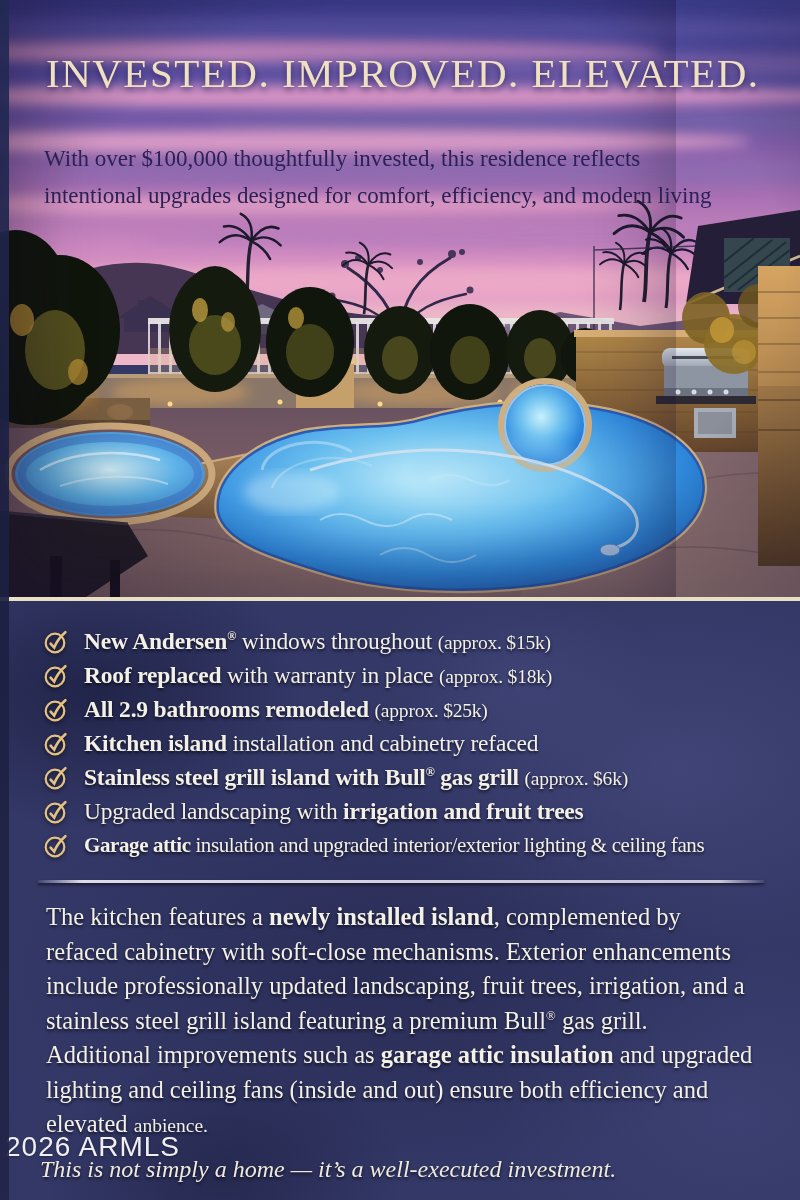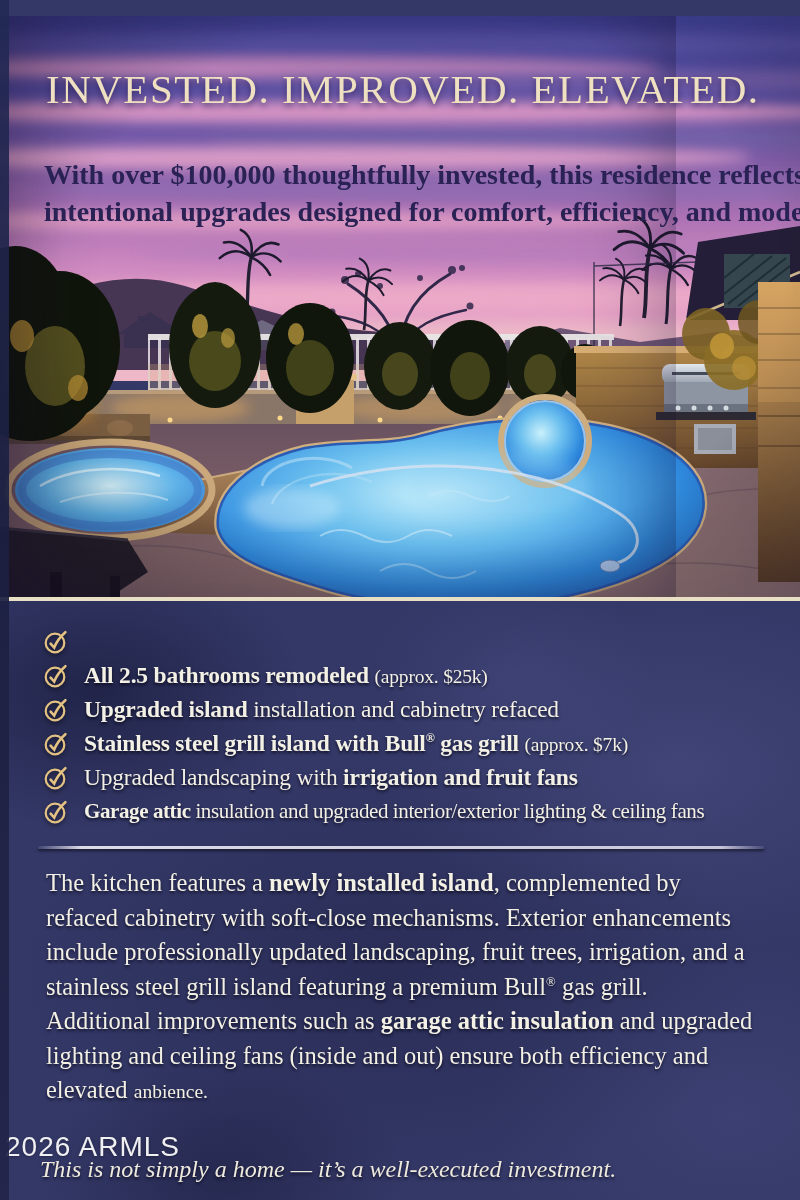--- a/index.html
+++ b/index.html
@@ -7,7 +7,7 @@
           background:#343867;font-family:"Liberation Serif", serif;}
 
   
-  .photo{position:absolute;left:0;top:0;width:676px;height:597px;margin-top:16px;}
+  .photo{position:absolute;left:0;top:0;width:676px;height:597px;}
   .photo svg{display:block;}
   .photo-shade{position:absolute;inset:0;box-shadow:inset 0 0 90px rgba(22,12,44,.42);pointer-events:none;}
 

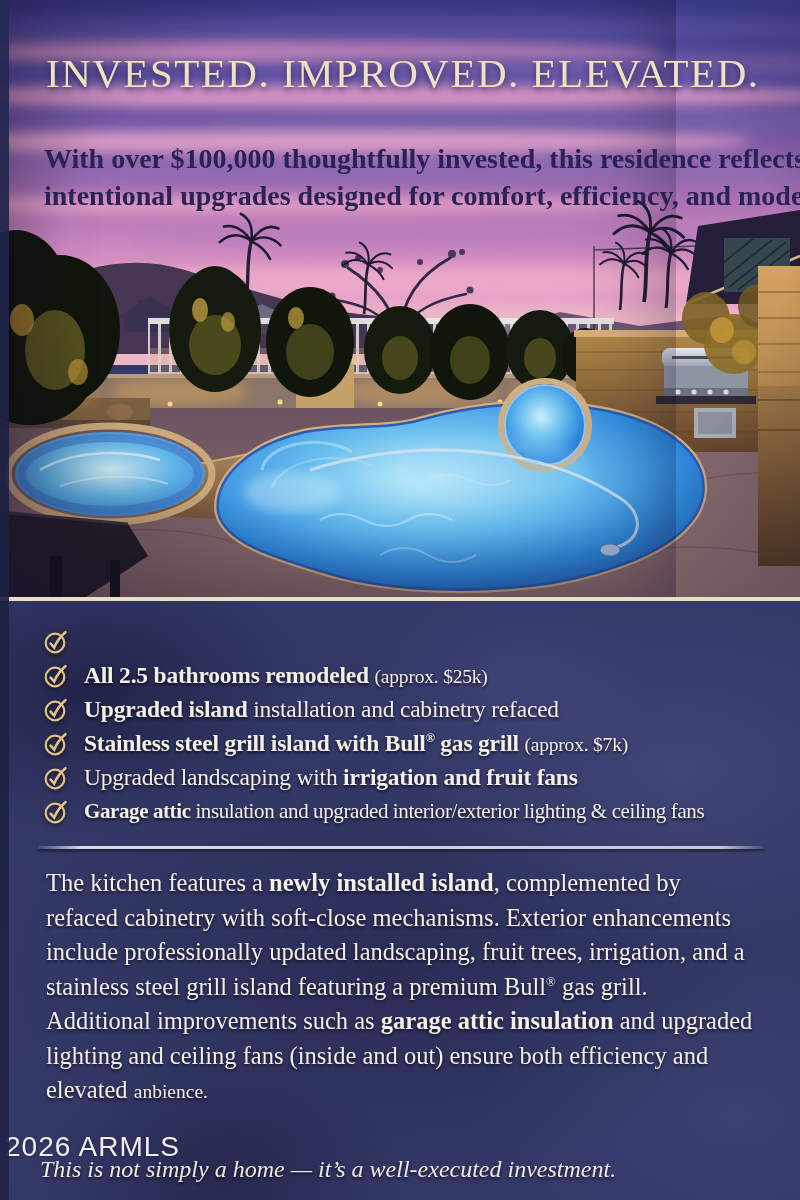--- a/index.html
+++ b/index.html
@@ -15,7 +15,7 @@
     font-size:41px;font-weight:400;letter-spacing:1.5px;color:#eee0c0;
     text-shadow:0 3px 6px rgba(35,20,70,.6);white-space:nowrap;}
   .subtitle{position:absolute;left:44px;top:140px;width:740px;
-    font-size:28px;line-height:37px;color:#2a2254;font-weight:700;
+    font-size:23px;line-height:37px;color:#2a2254;font-weight:400;
     white-space:nowrap;}
 
   .divider{position:absolute;left:0;top:597px;width:800px;height:4px;background:#e9dfc4;}

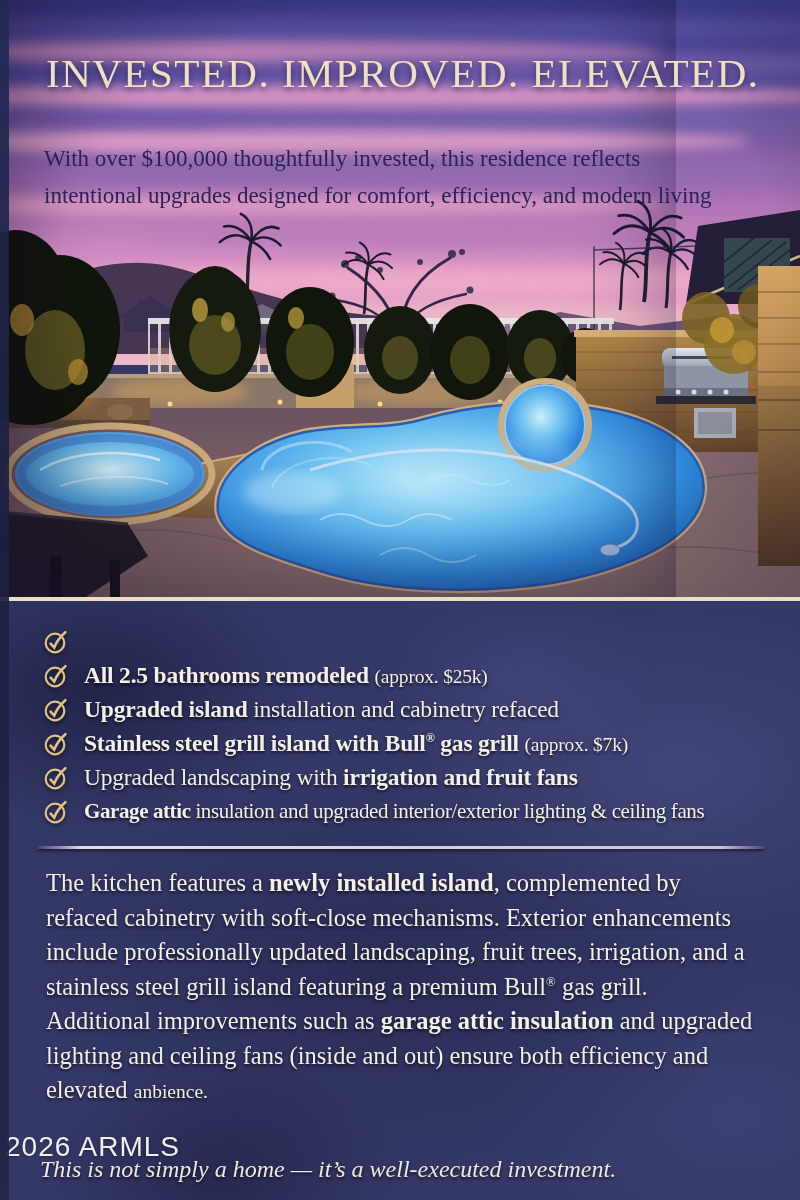--- a/index.html
+++ b/index.html
@@ -381,6 +381,7 @@
       <path d="M6.6,15.6 L10.2,19.6 C12.2,14.4 15.6,9.2 21.4,4.2" fill="none" stroke="#e3c283" stroke-width="2.6" stroke-linecap="round"></path>
     </svg>
   </span>
+<span><span class="b">New Andersen<sup class="reg">®</sup></span><span> windows throughout </span><span class="note">(approx. $15k)</span></span>
         </li>
         <li>
   <span class="check-icon">

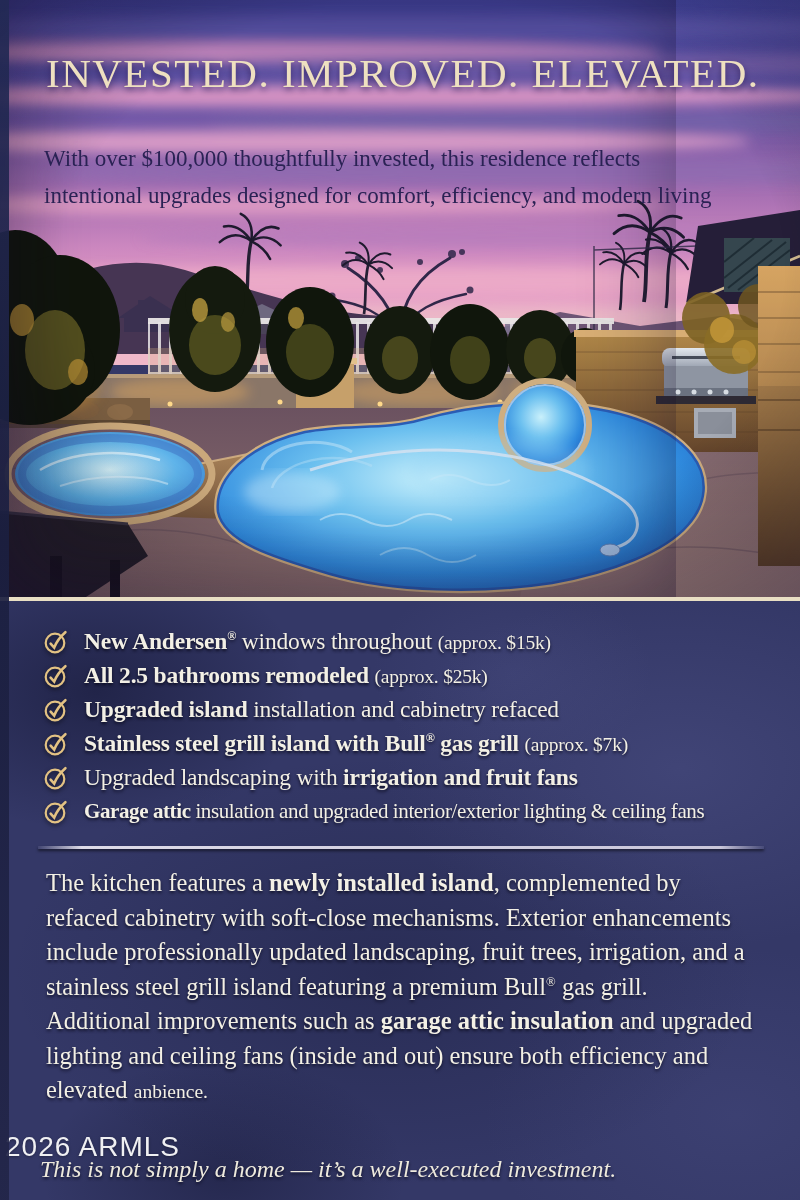--- a/index.html
+++ b/index.html
@@ -390,6 +390,15 @@
       <path d="M6.6,15.6 L10.2,19.6 C12.2,14.4 15.6,9.2 21.4,4.2" fill="none" stroke="#e3c283" stroke-width="2.6" stroke-linecap="round"></path>
     </svg>
   </span>
+<span><span class="b">Roof replaced</span><span> with warranty in place </span><span class="note">(approx. $18k)</span></span>
+        </li>
+        <li>
+  <span class="check-icon">
+    <svg width="25" height="27" viewBox="0 0 25 27" aria-hidden="true">
+      <circle cx="11" cy="15" r="9.3" fill="none" stroke="#e3c283" stroke-width="2.2"></circle>
+      <path d="M6.6,15.6 L10.2,19.6 C12.2,14.4 15.6,9.2 21.4,4.2" fill="none" stroke="#e3c283" stroke-width="2.6" stroke-linecap="round"></path>
+    </svg>
+  </span>
 <span><span class="b">All 2.5 bathrooms remodeled </span><span class="note">(approx. $25k)</span></span>
         </li>
         <li>

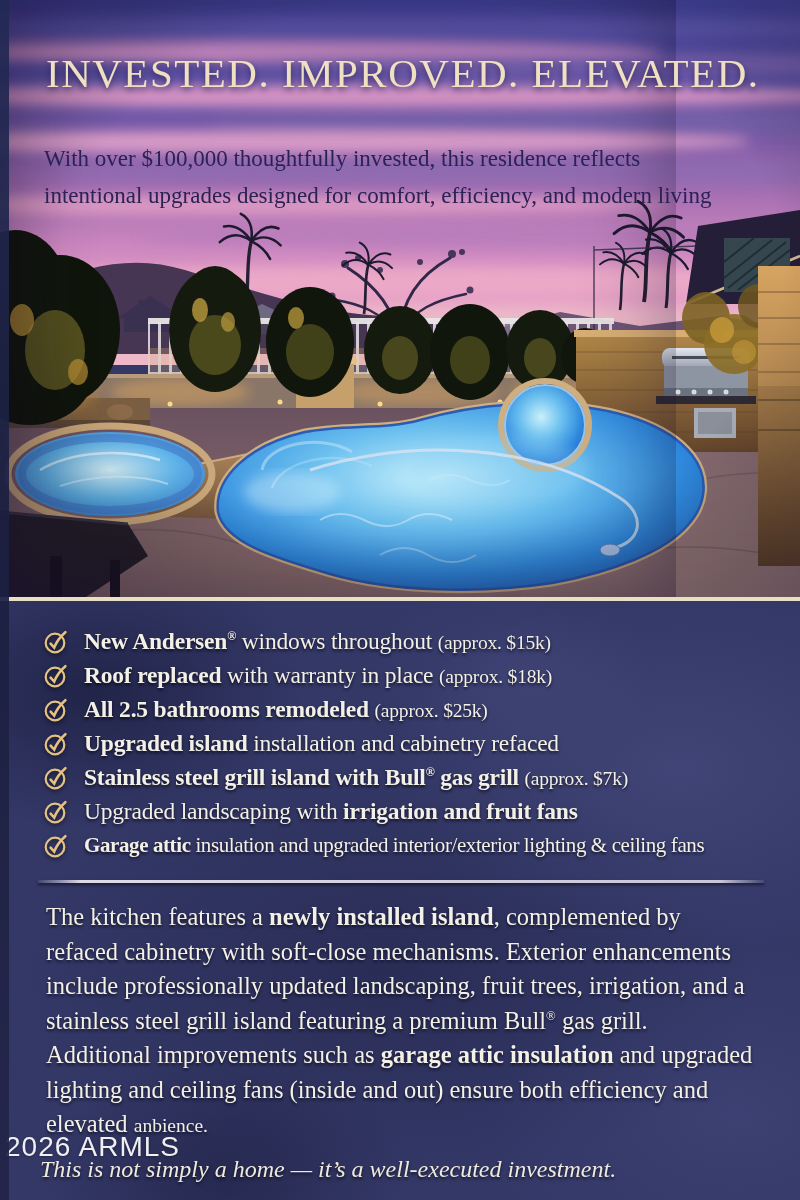--- a/index.html
+++ b/index.html
@@ -399,7 +399,7 @@
       <path d="M6.6,15.6 L10.2,19.6 C12.2,14.4 15.6,9.2 21.4,4.2" fill="none" stroke="#e3c283" stroke-width="2.6" stroke-linecap="round"></path>
     </svg>
   </span>
-<span><span class="b">All 2.5 bathrooms remodeled </span><span class="note">(approx. $25k)</span></span>
+<span><span class="b">All 2.9 bathrooms remodeled </span><span class="note">(approx. $25k)</span></span>
         </li>
         <li>
   <span class="check-icon">

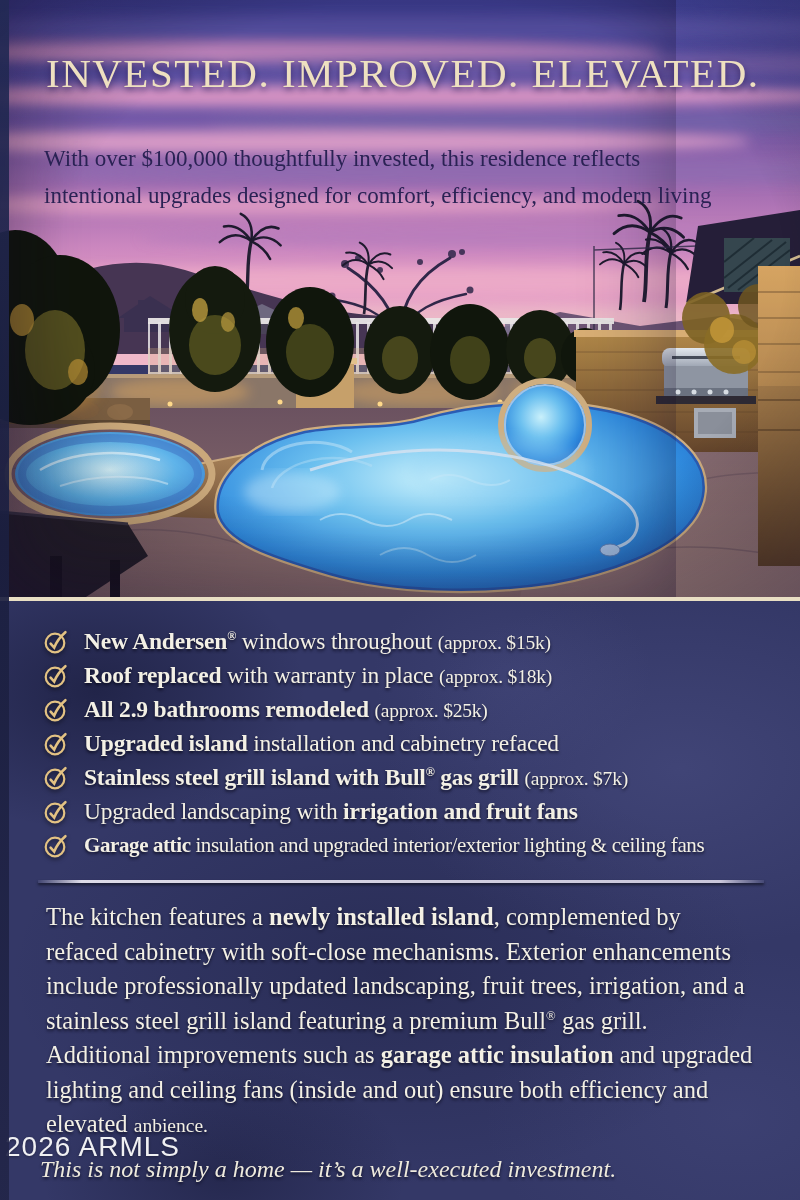--- a/index.html
+++ b/index.html
@@ -408,7 +408,7 @@
       <path d="M6.6,15.6 L10.2,19.6 C12.2,14.4 15.6,9.2 21.4,4.2" fill="none" stroke="#e3c283" stroke-width="2.6" stroke-linecap="round"></path>
     </svg>
   </span>
-<span><span class="b">Upgraded island</span><span> installation and cabinetry refaced</span></span>
+<span><span class="b">Kitchen island</span><span> installation and cabinetry refaced</span></span>
         </li>
         <li>
   <span class="check-icon">

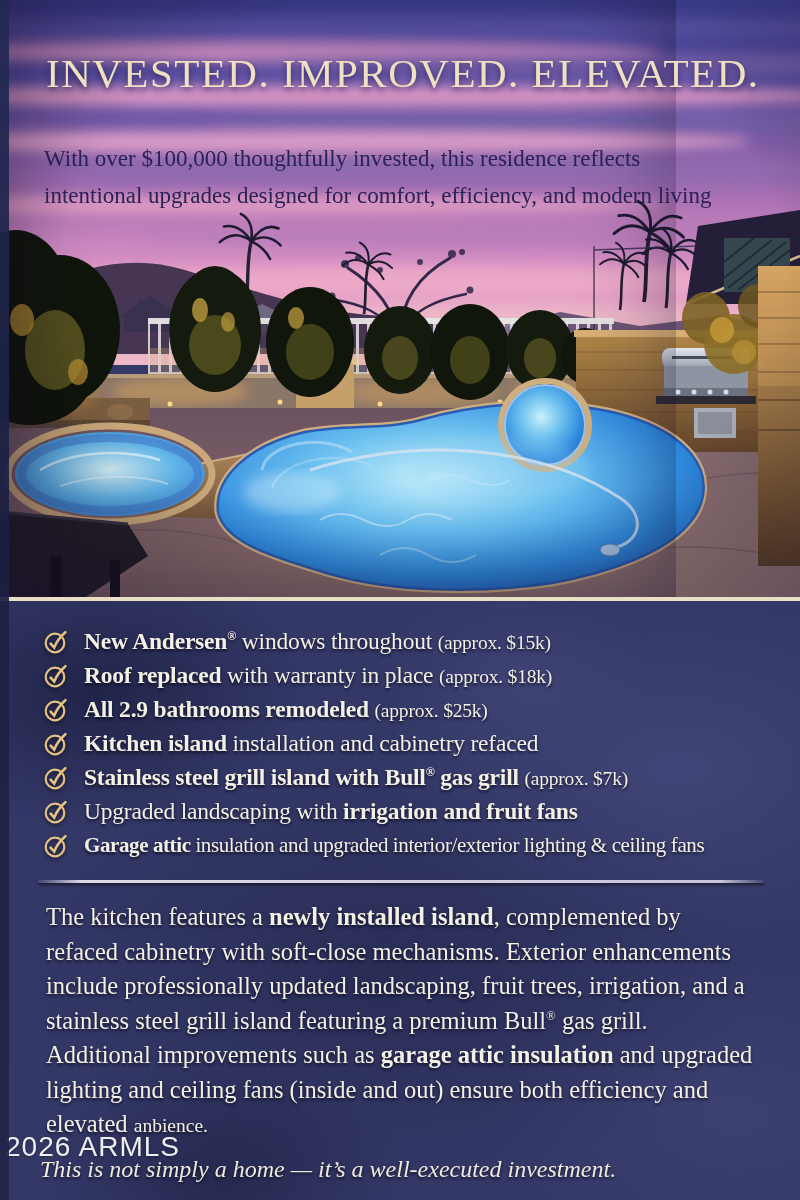--- a/index.html
+++ b/index.html
@@ -417,7 +417,7 @@
       <path d="M6.6,15.6 L10.2,19.6 C12.2,14.4 15.6,9.2 21.4,4.2" fill="none" stroke="#e3c283" stroke-width="2.6" stroke-linecap="round"></path>
     </svg>
   </span>
-<span><span class="b">Stainless steel grill island with Bull<sup class="reg">®</sup> gas grill </span><span class="note">(approx. $7k)</span></span>
+<span><span class="b">Stainless steel grill island with Bull<sup class="reg">®</sup> gas grill </span><span class="note">(approx. $6k)</span></span>
         </li>
         <li>
   <span class="check-icon">

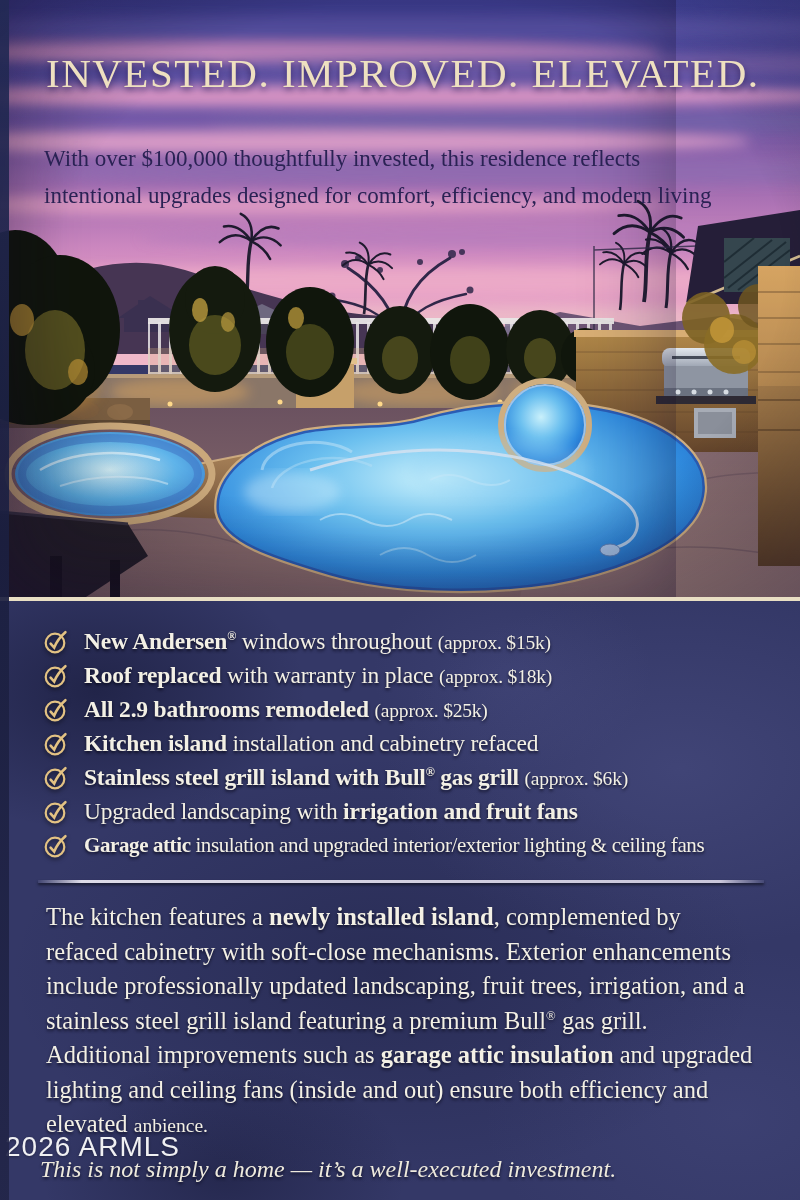--- a/index.html
+++ b/index.html
@@ -426,7 +426,7 @@
       <path d="M6.6,15.6 L10.2,19.6 C12.2,14.4 15.6,9.2 21.4,4.2" fill="none" stroke="#e3c283" stroke-width="2.6" stroke-linecap="round"></path>
     </svg>
   </span>
-<span><span>Upgraded landscaping with </span><span class="b">irrigation and fruit fans</span></span>
+<span><span>Upgraded landscaping with </span><span class="b">irrigation and fruit trees</span></span>
         </li>
         <li class="compact">
   <span class="check-icon">

